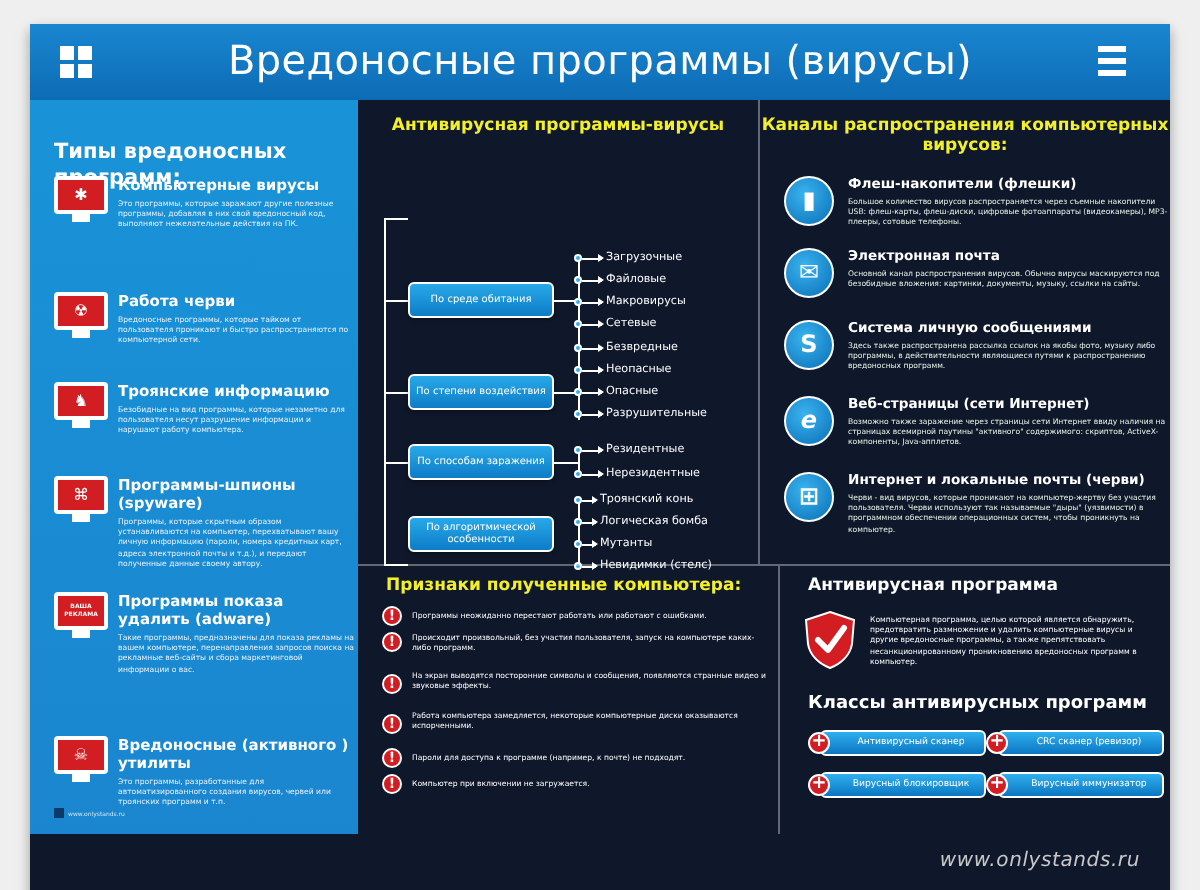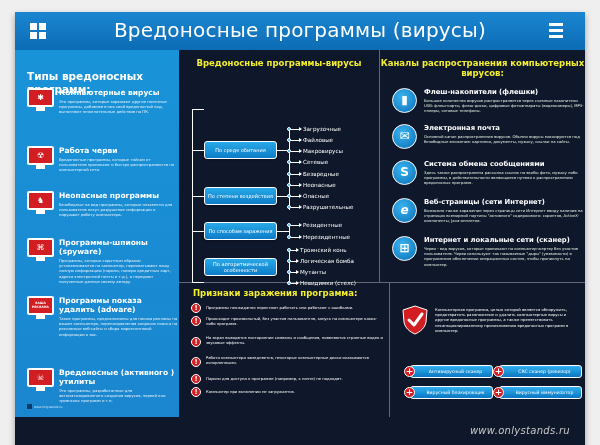--- a/index.html
+++ b/index.html
@@ -169,7 +169,7 @@
   </div>
 
   <div class="mid">
-    <h3>Вредоносные программы-вирусы</h3>
+    <h3>Антивирусная программы-вирусы</h3>
     <div class="vline"></div>
     <div class="hline" style="left:13px;top:59px;width:12px"></div>
 

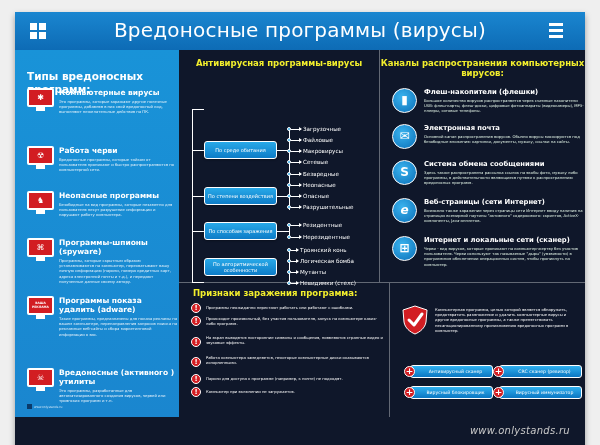--- a/index.html
+++ b/index.html
@@ -258,7 +258,7 @@
     </div>
     <div class="channel" style="top:110px">
       <div class="circ">S</div>
-      <div class="name">Система обмена сообщениями</div>
+      <div class="name">Система личную сообщениями</div>
       <div class="desc">Здесь также распространена рассылка ссылок на якобы фото, музыку либо программы, в действительности являющиеся путями к распространению вредоносных программ.</div>
     </div>
     <div class="channel" style="top:148px">

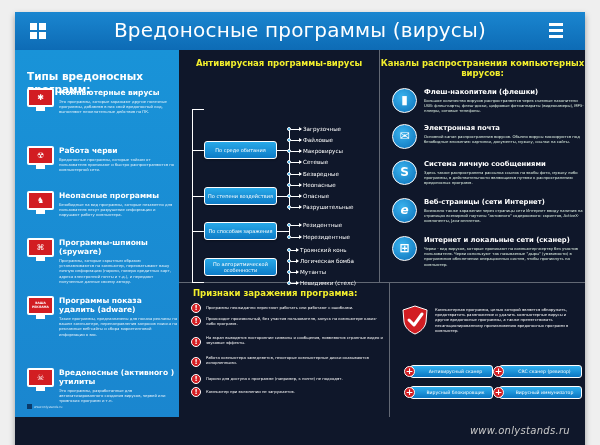--- a/index.html
+++ b/index.html
@@ -127,7 +127,7 @@
           </div>
           <div class="stand"></div>
         </div>
-      <div class="name">Неопасные программы</div>
+      <div class="name">Троянские информацию</div>
       <div class="desc" style="top:11px">Безобидные на вид программы, которые незаметно для пользователя несут разрушение информации и нарушают работу компьютера.</div>
     </div>
 

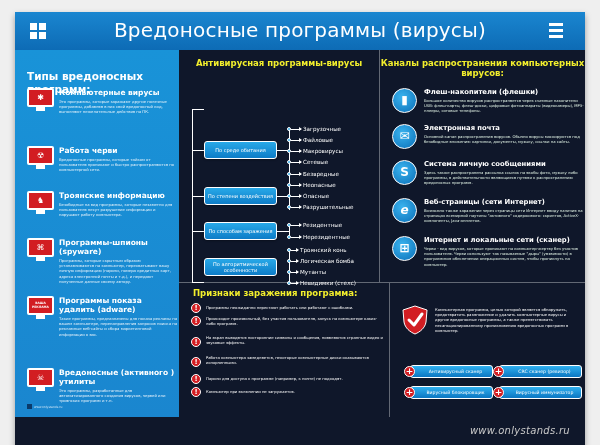--- a/index.html
+++ b/index.html
@@ -268,7 +268,7 @@
     </div>
     <div class="channel" style="top:186px">
       <div class="circ">⊞</div>
-      <div class="name">Интернет и локальные сети (сканер)</div>
+      <div class="name">Интернет и локальные почты (черви)</div>
       <div class="desc">Черви - вид вирусов, которые проникают на компьютер-жертву без участия пользователя. Черви используют так называемые "дыры" (уязвимости) в программном обеспечении операционных систем, чтобы проникнуть на компьютер.</div>
     </div>
   </div>

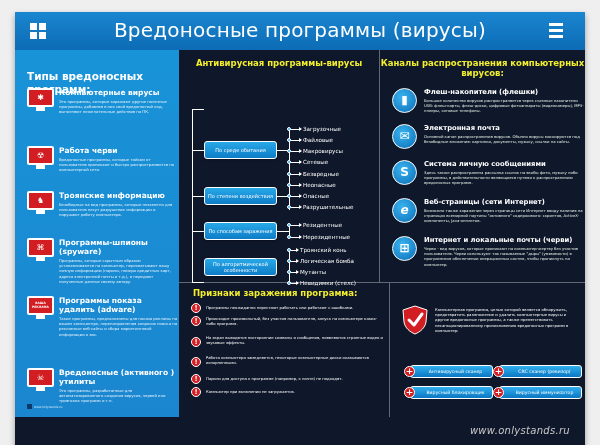--- a/index.html
+++ b/index.html
@@ -274,7 +274,7 @@
   </div>
 
   <div class="signs">
-    <h3>Признаки заражения программа:</h3>
+    <h3>Признаки полученные компьютера:</h3>
     <div class="sign" style="top:20px">
         <div class="ex">!</div>
         <div class="txt" style="top:2px">Программы неожиданно перестают работать или работают с ошибками.</div>

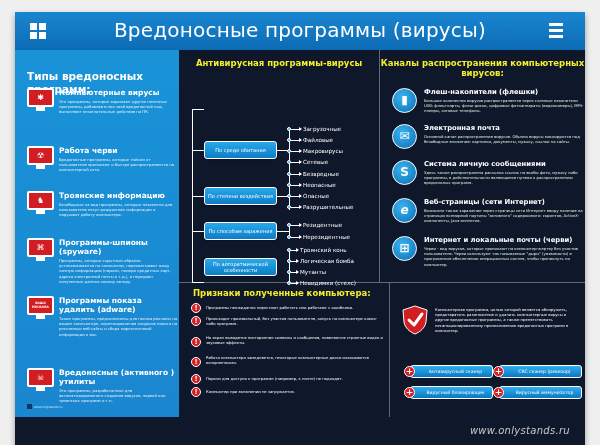--- a/index.html
+++ b/index.html
@@ -302,6 +302,7 @@
   </div>
 
   <div class="av">
+    <h3>Антивирусная программа</h3>
     <svg class="shield" viewBox="0 0 26 30">
       <path d="M13 1 L25 5 L24 17 C23 23 18 27 13 29 C8 27 3 23 2 17 L1 5 Z" fill="#d21d22" stroke="#fff" stroke-width="1"></path>
       <path d="M7 15 L12 20 L20 9" fill="none" stroke="#fff" stroke-width="3" stroke-linecap="round" stroke-linejoin="round"></path>

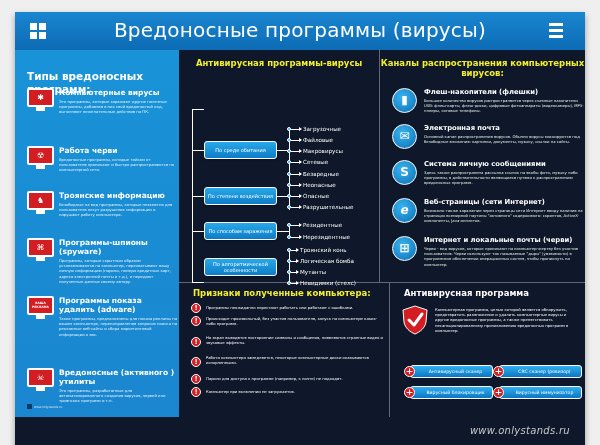--- a/index.html
+++ b/index.html
@@ -308,6 +308,7 @@
       <path d="M7 15 L12 20 L20 9" fill="none" stroke="#fff" stroke-width="3" stroke-linecap="round" stroke-linejoin="round"></path>
     </svg>
     <div class="desc">Компьютерная программа, целью которой является обнаружить, предотвратить размножение и удалить компьютерные вирусы и другие вредоносные программы, а также препятствовать несанкционированному проникновению вредоносных программ в компьютер.</div>
+    <h4>Классы антивирусных программ</h4>
 
     <div class="avbtn" style="left:20px;top:82px"><span>Антивирусный сканер</span></div>
     <div class="plus" style="left:14px;top:83px">+</div>

